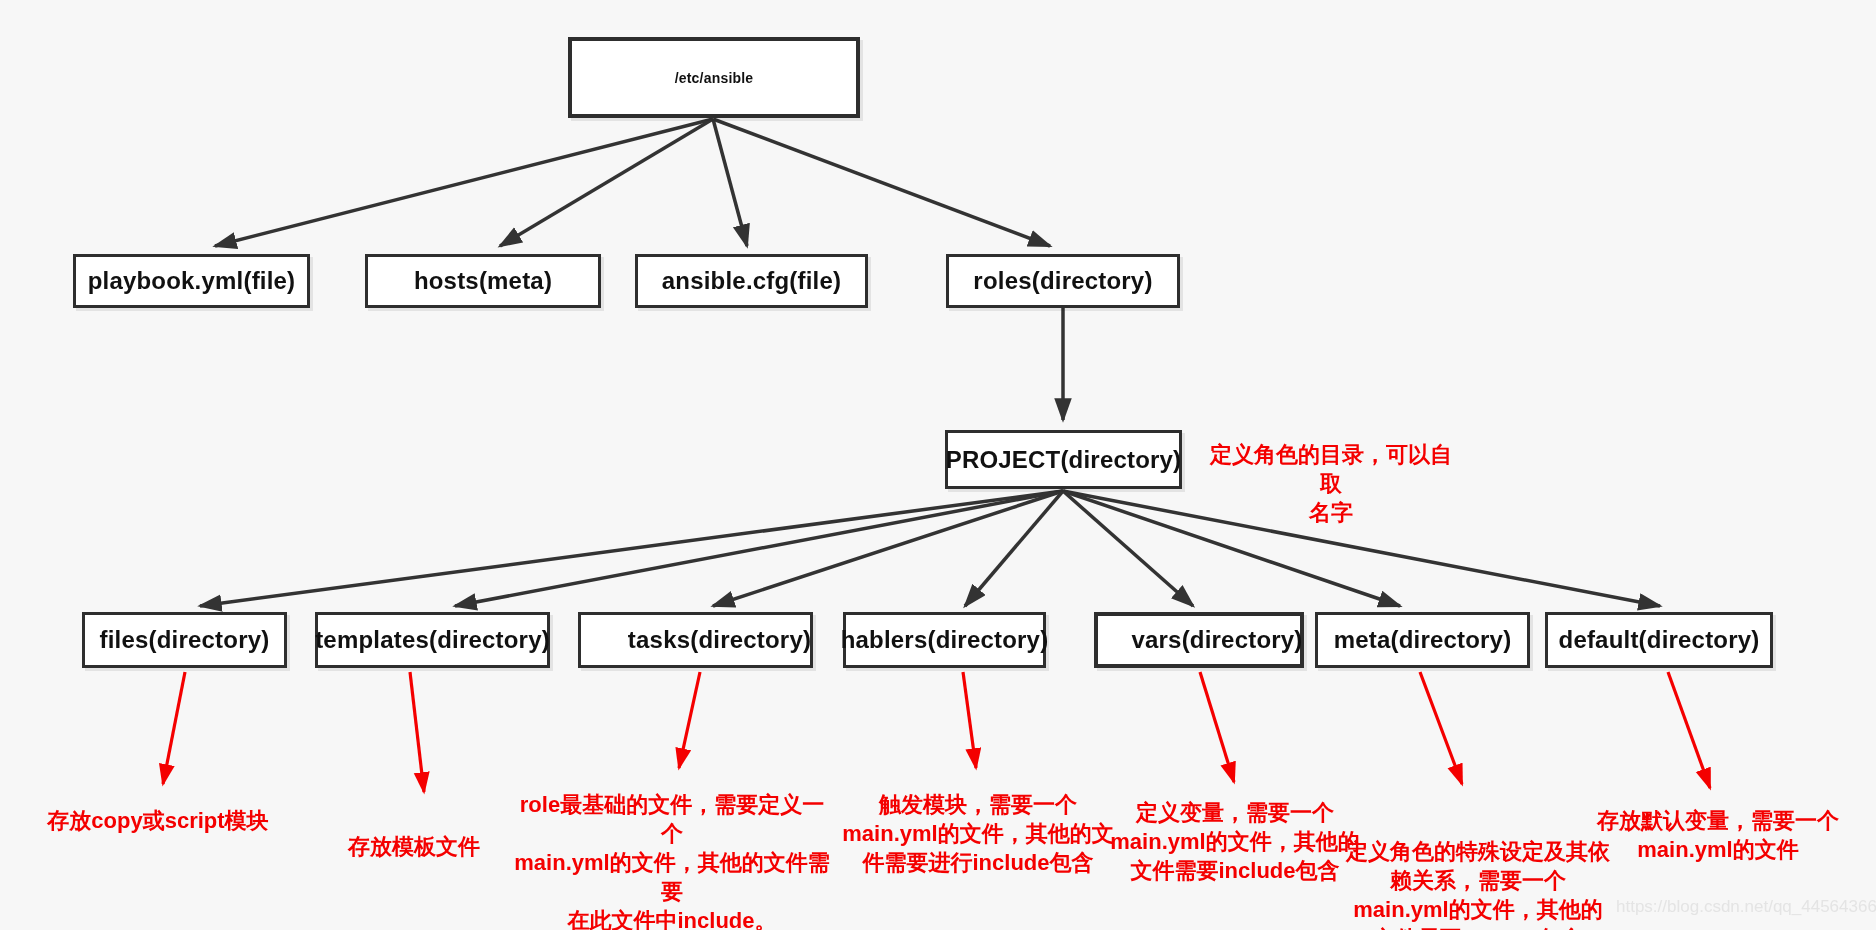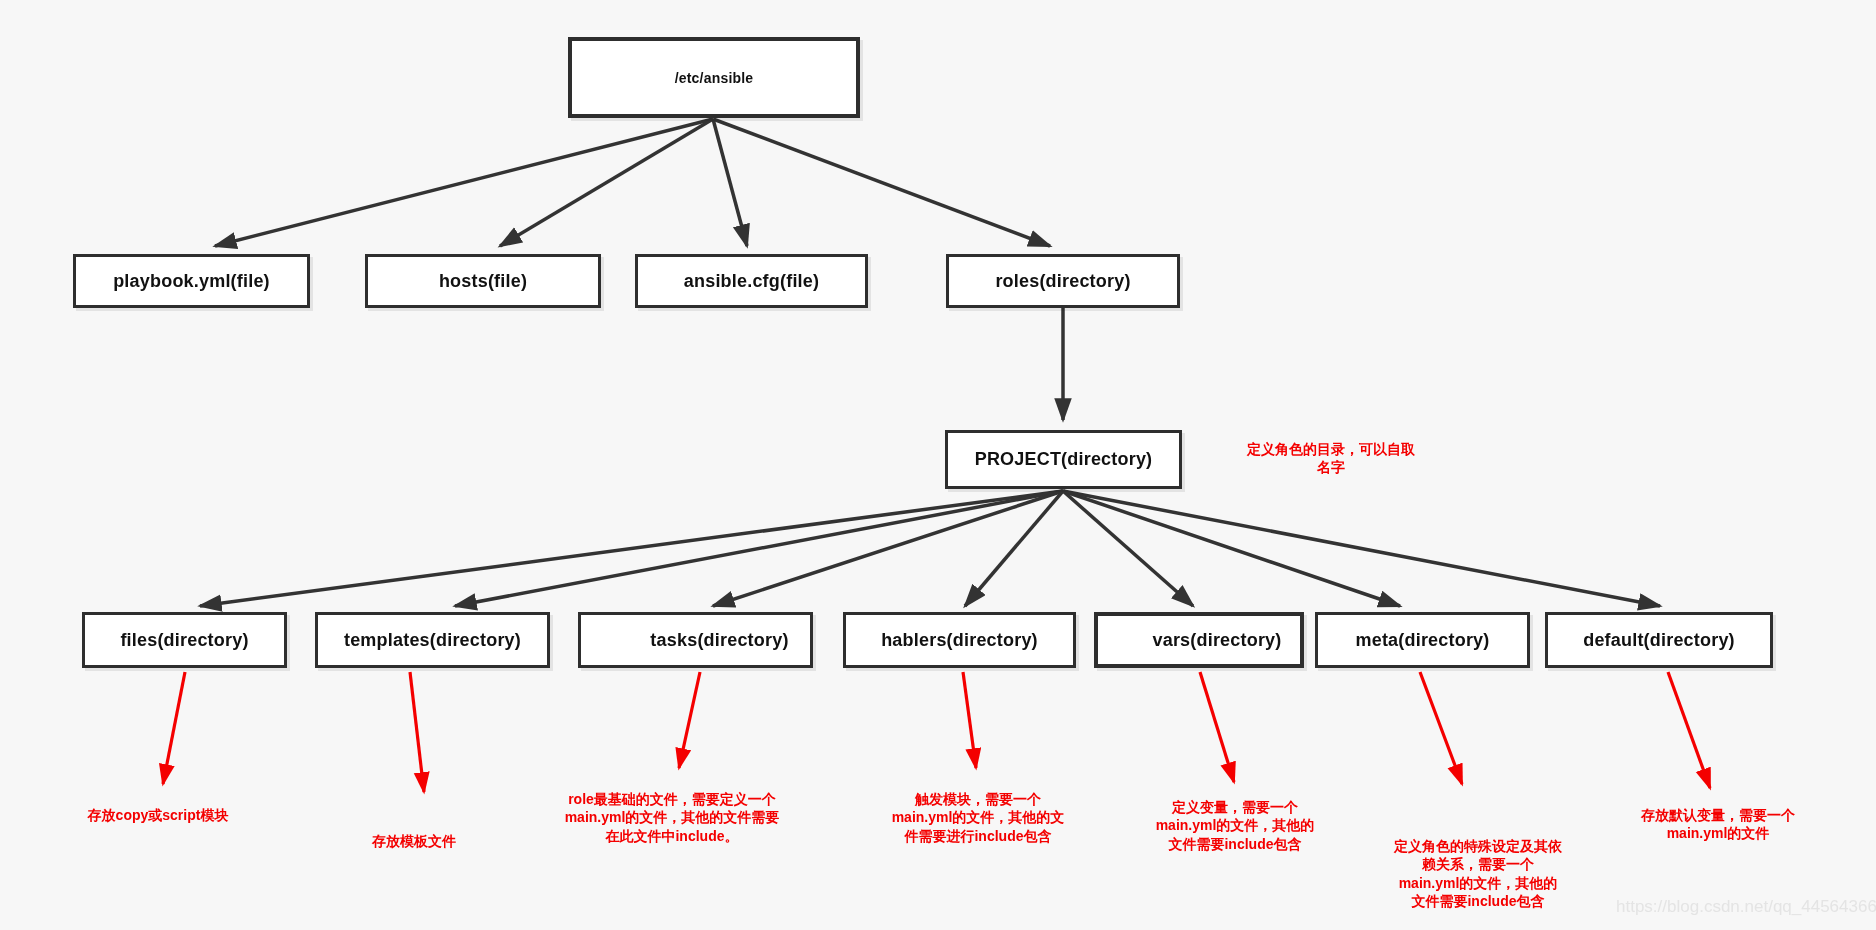--- a/index.html
+++ b/index.html
@@ -25,7 +25,7 @@
     align-items:center;
     justify-content:center;
     font-weight:bold;
-    font-size:18px;
+    font-size:24px;
     color:#111111;
     letter-spacing:0.2px;
     white-space:nowrap;

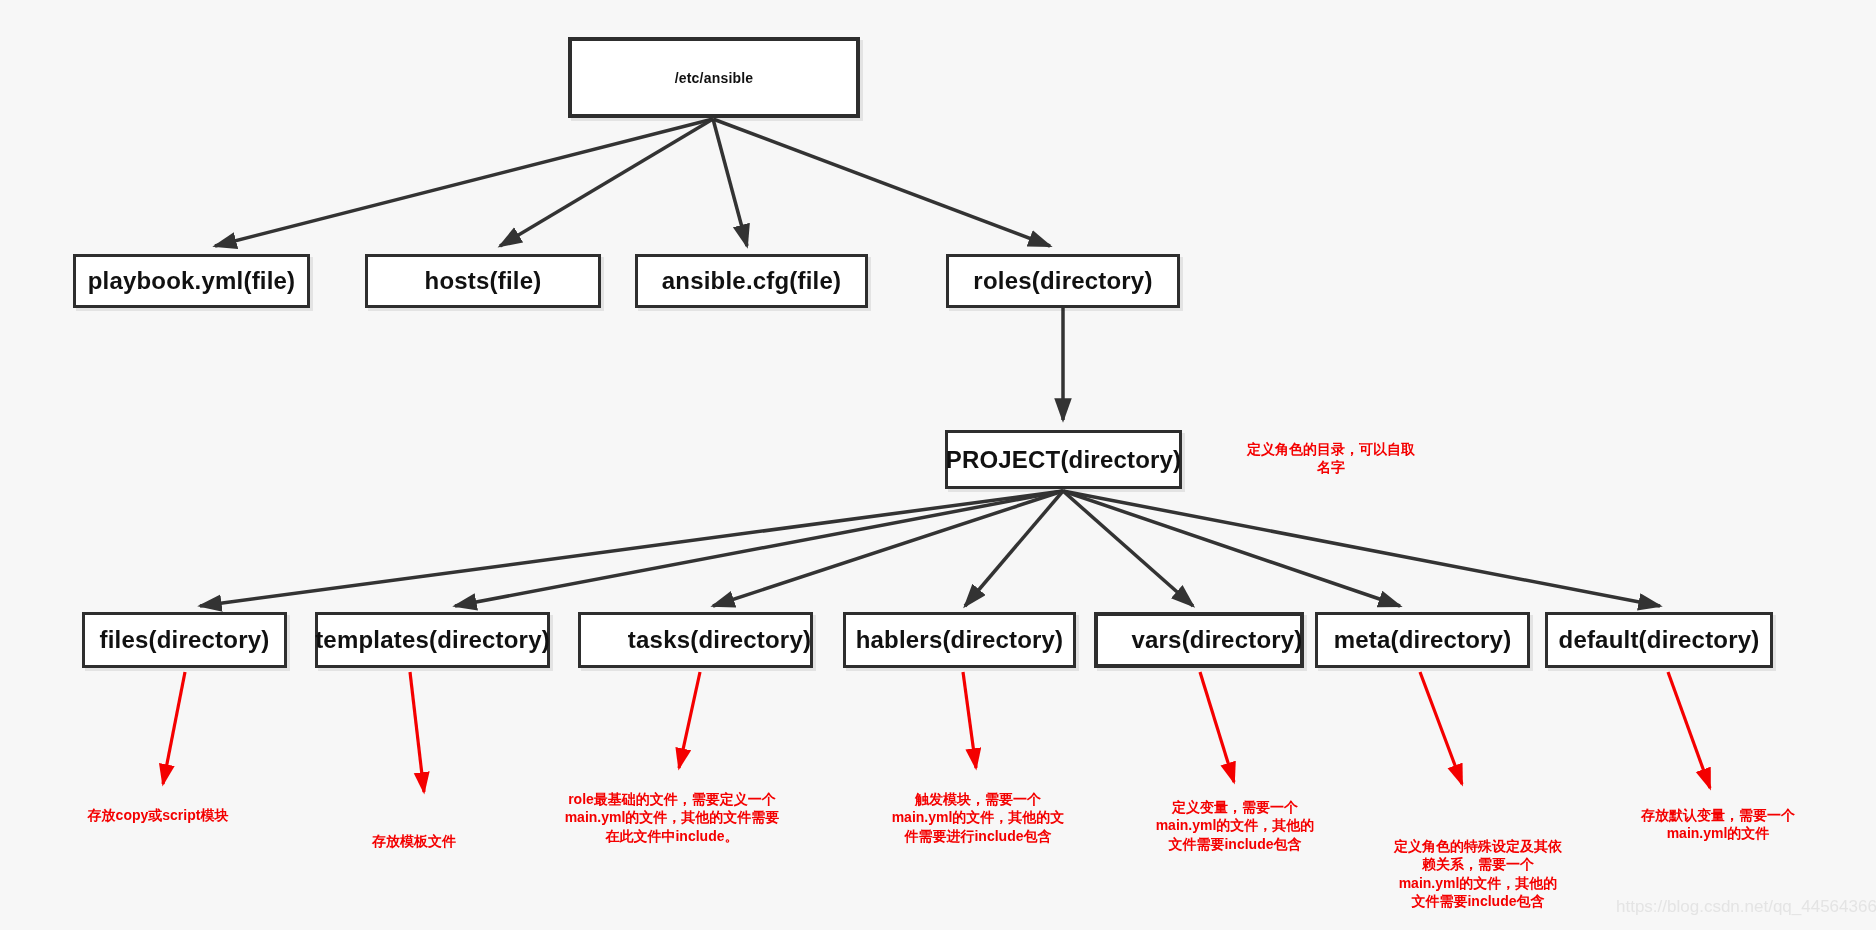--- a/index.html
+++ b/index.html
@@ -101,7 +101,7 @@
   <div class="node root" style="left:568px;top:37px;width:292px;height:81px;">/etc/ansible</div>
 
   <div class="node" style="left:73px;top:254px;width:237px;height:54px;">playbook.yml(file)</div>
-  <div class="node" style="left:365px;top:254px;width:236px;height:54px;">hosts(file)</div>
+  <div class="node" style="left:365px;top:254px;width:236px;height:54px;">hosts(meta)</div>
   <div class="node" style="left:635px;top:254px;width:233px;height:54px;">ansible.cfg(file)</div>
   <div class="node" style="left:946px;top:254px;width:234px;height:54px;">roles(directory)</div>
 

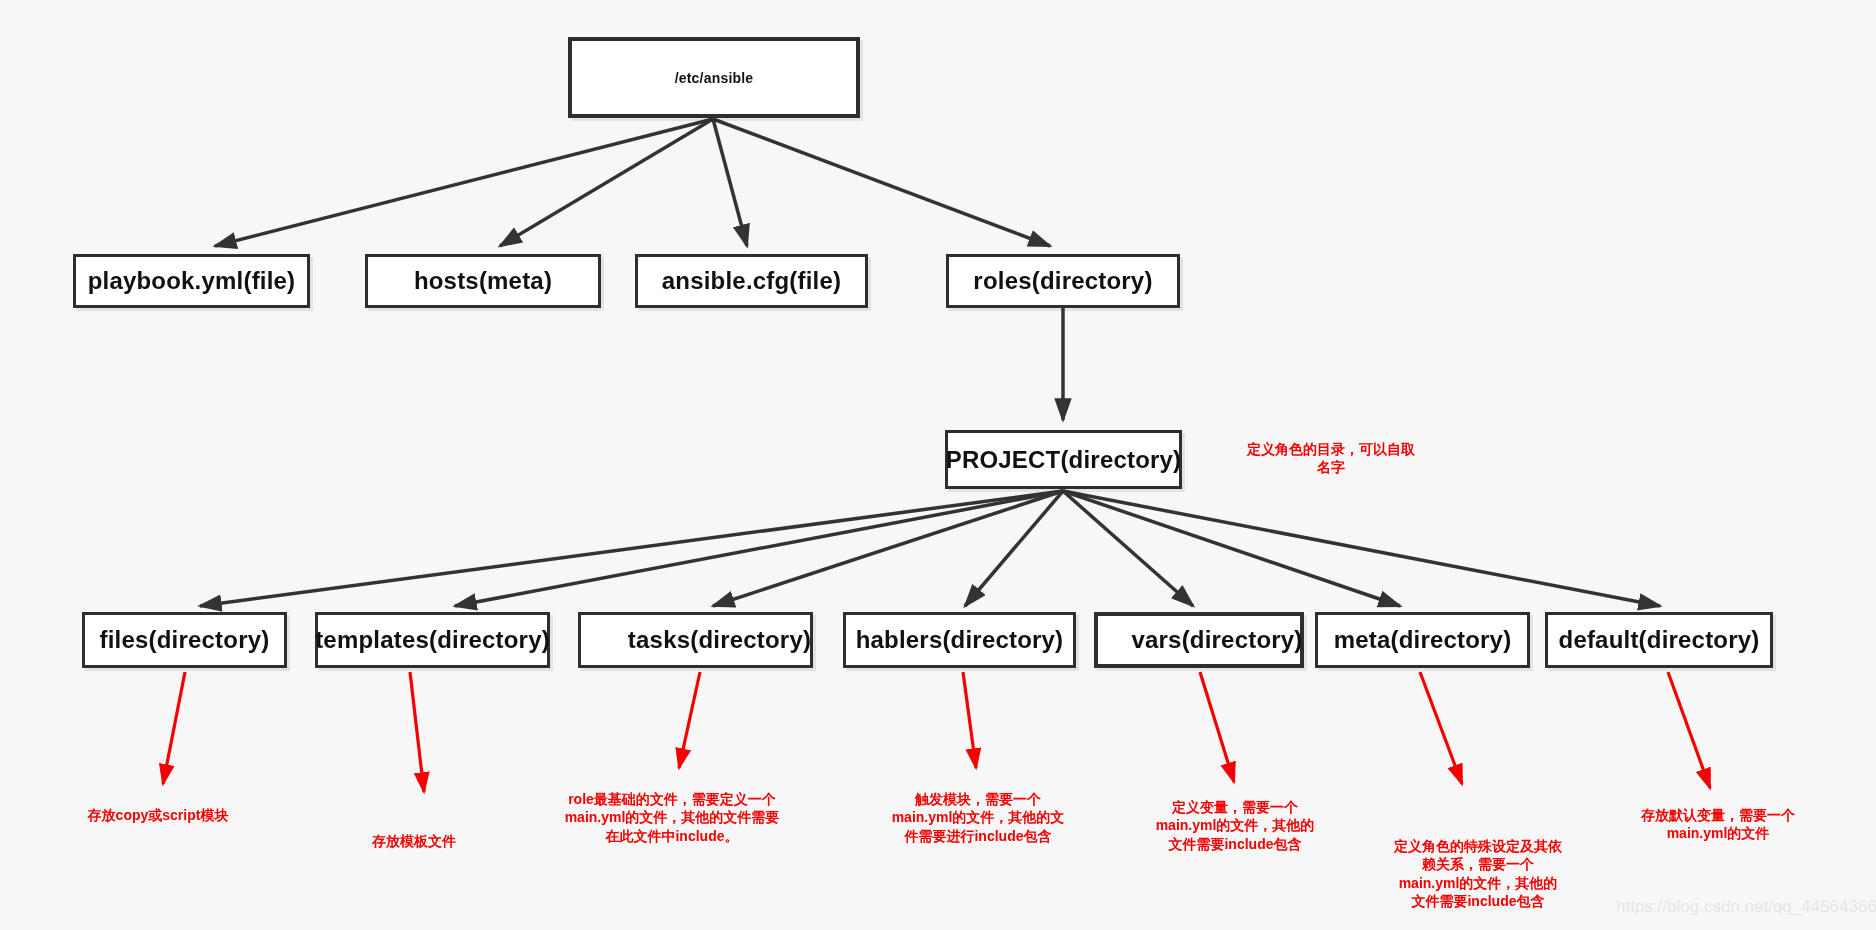--- a/index.html
+++ b/index.html
@@ -35,7 +35,7 @@
     position:absolute;
     color:#f40000;
     font-weight:bold;
-    font-size:14px;
+    font-size:22px;
     line-height:1.32;
     text-align:center;
     white-space:pre-line;

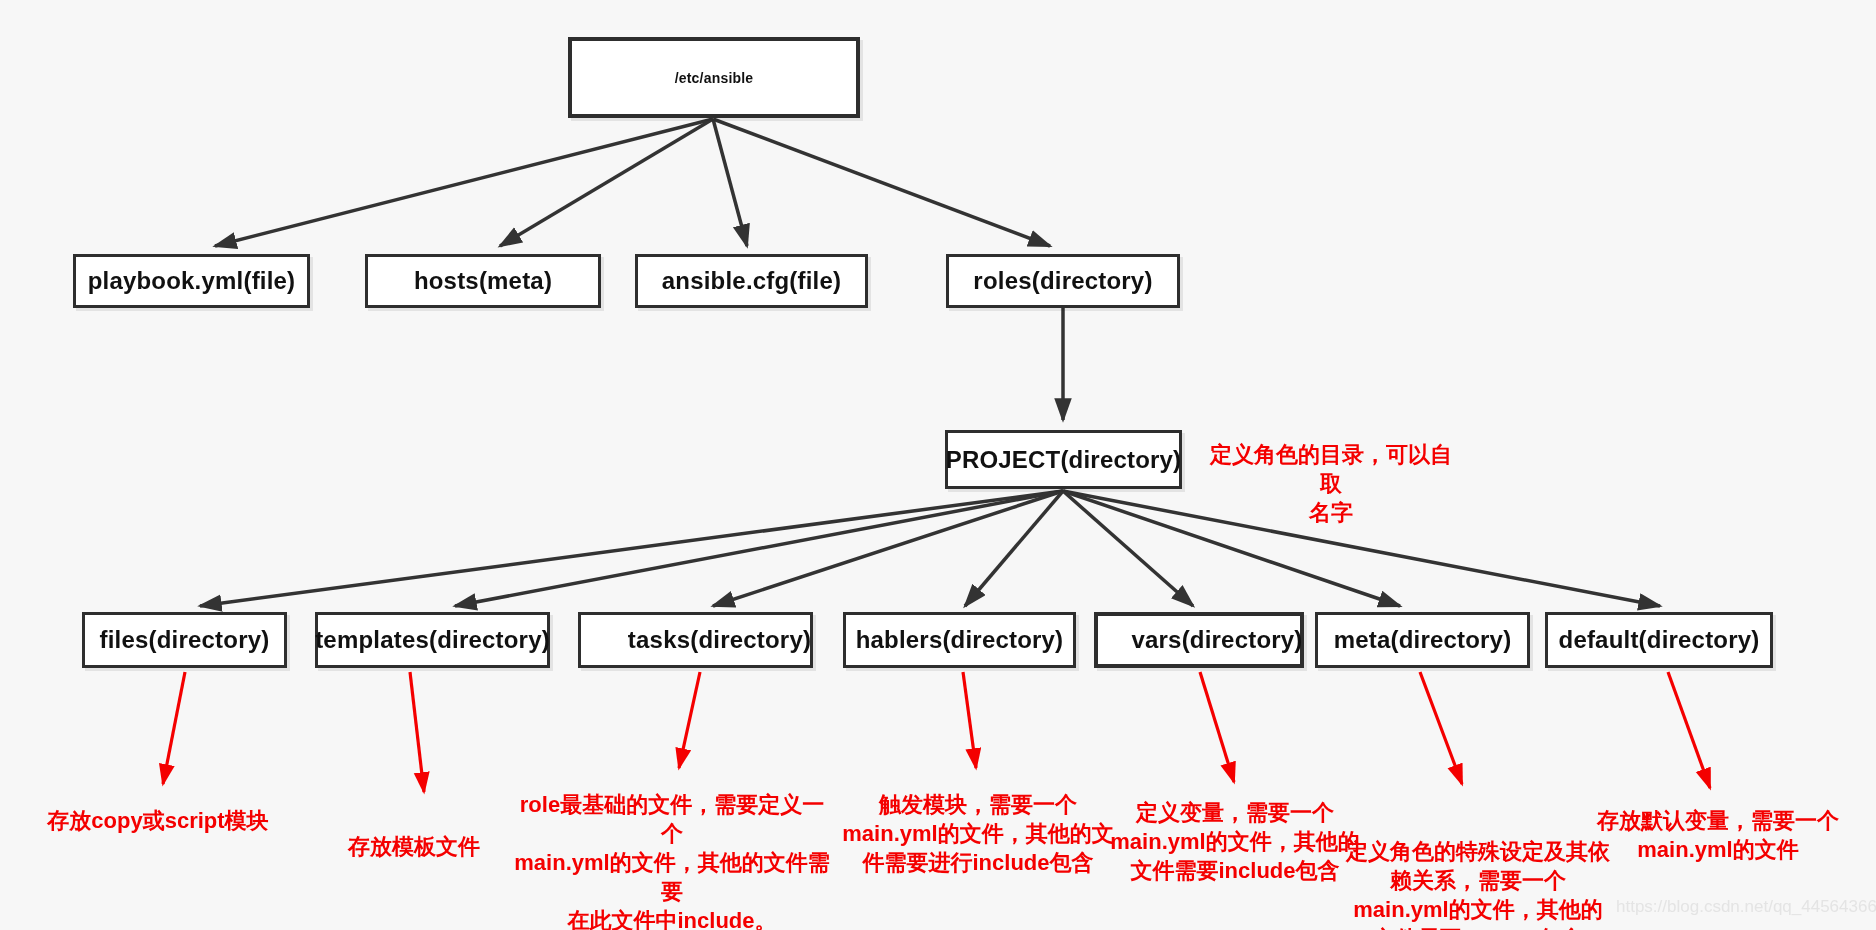--- a/index.html
+++ b/index.html
@@ -112,7 +112,7 @@
   <div class="node" style="left:82px;top:612px;width:205px;height:56px;">files(directory)</div>
   <div class="node" style="left:315px;top:612px;width:235px;height:56px;">templates(directory)</div>
   <div class="node" style="left:578px;top:612px;width:235px;height:56px;padding-left:48px;">tasks(directory)</div>
-  <div class="node" style="left:843px;top:612px;width:233px;height:56px;">hablers(directory)</div>
+  <div class="node" style="left:843px;top:612px;width:203px;height:56px;">hablers(directory)</div>
   <div class="node" style="left:1094px;top:612px;width:210px;height:56px;border-width:4px;padding-left:36px;">vars(directory)</div>
   <div class="node" style="left:1315px;top:612px;width:215px;height:56px;">meta(directory)</div>
   <div class="node" style="left:1545px;top:612px;width:228px;height:56px;">default(directory)</div>

